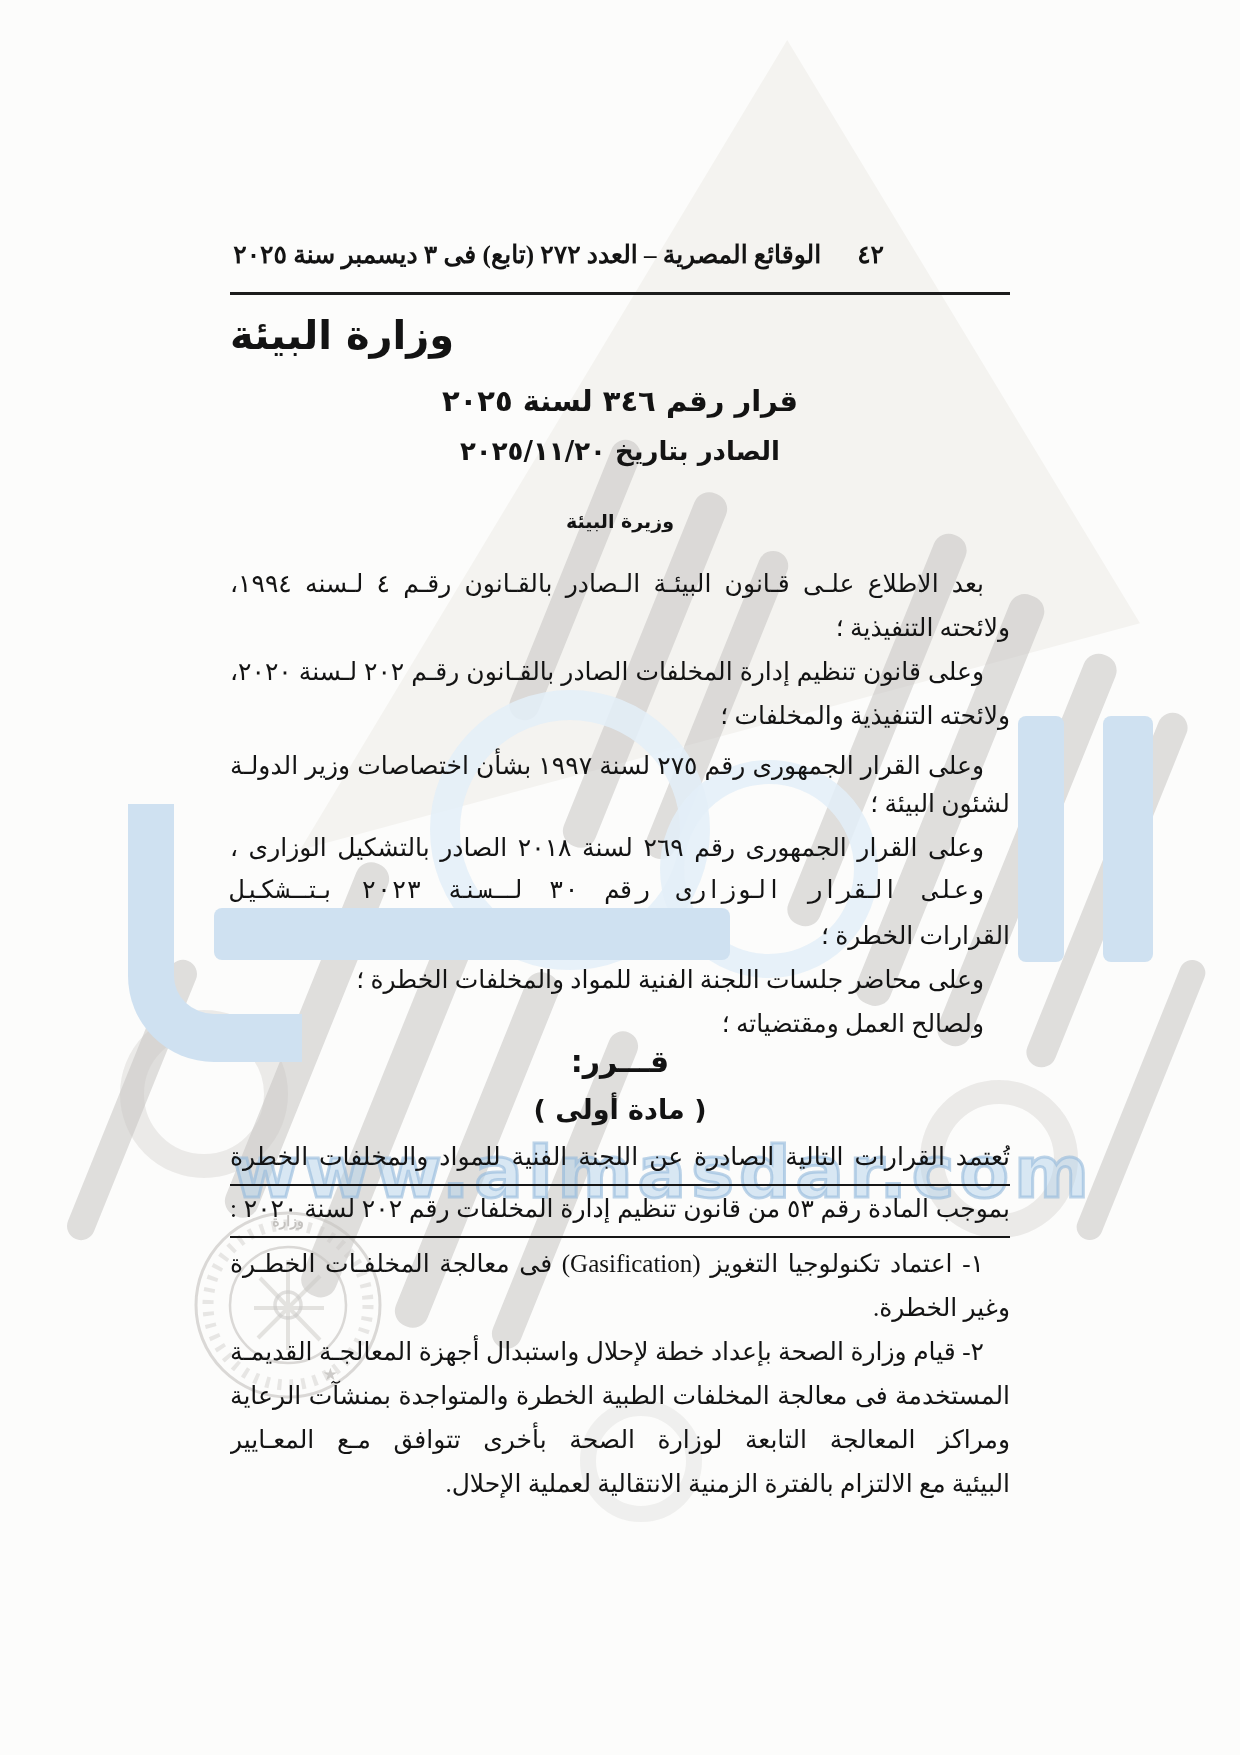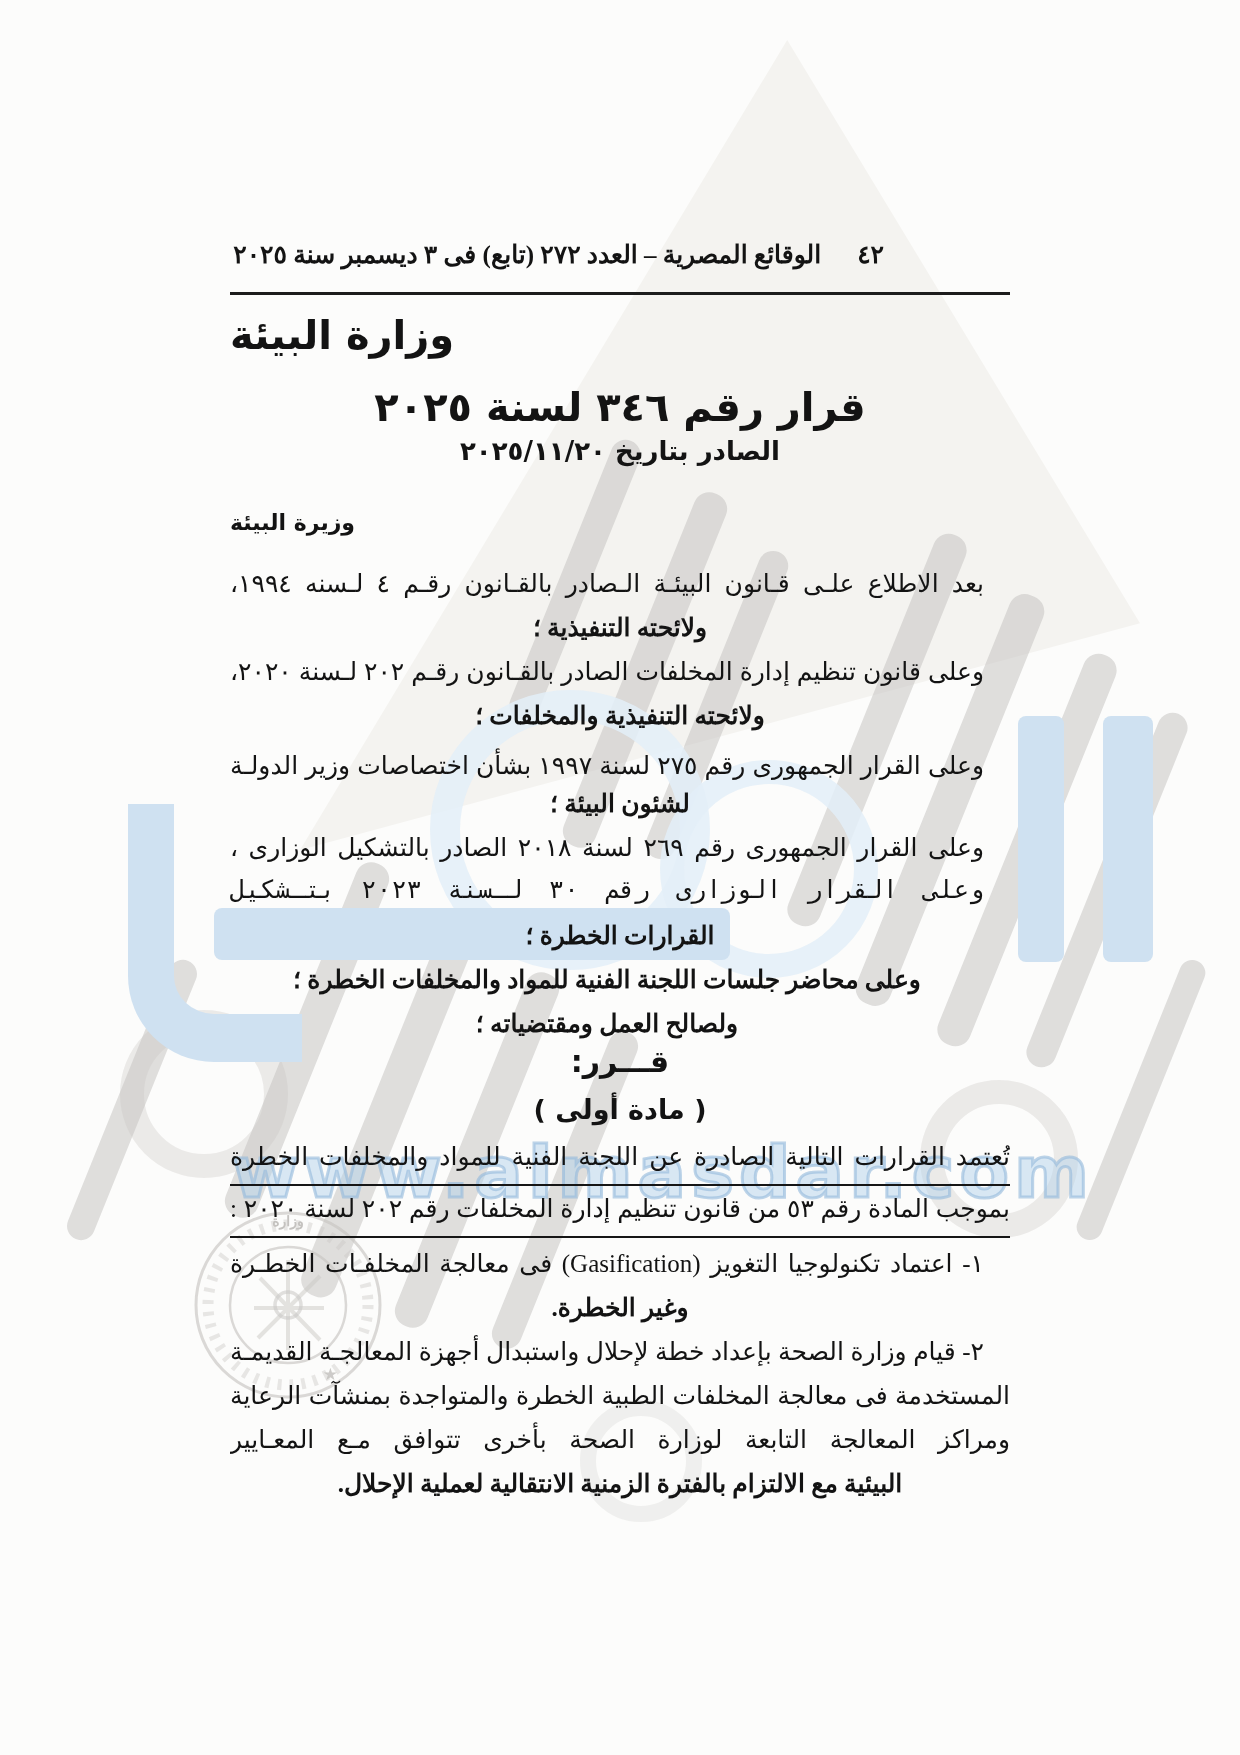--- a/index.html
+++ b/index.html
@@ -39,7 +39,7 @@
   .rule{height:3px;background:#1c1c1c;}
   .h-sans{font-family:"DejaVu Sans","Liberation Sans",sans-serif;font-weight:bold;}
   .h-title{font-size:40px;text-align:left;}
-  .h-decree{font-size:40px;text-align:center;}
+  .h-decree{font-size:29px;text-align:center;}
   .h-date{font-size:26px;text-align:center;}
   .h-minister{font-size:22px;text-align:left;}
   .ln{font-size:25px;line-height:44px;height:44px;overflow:hidden;}

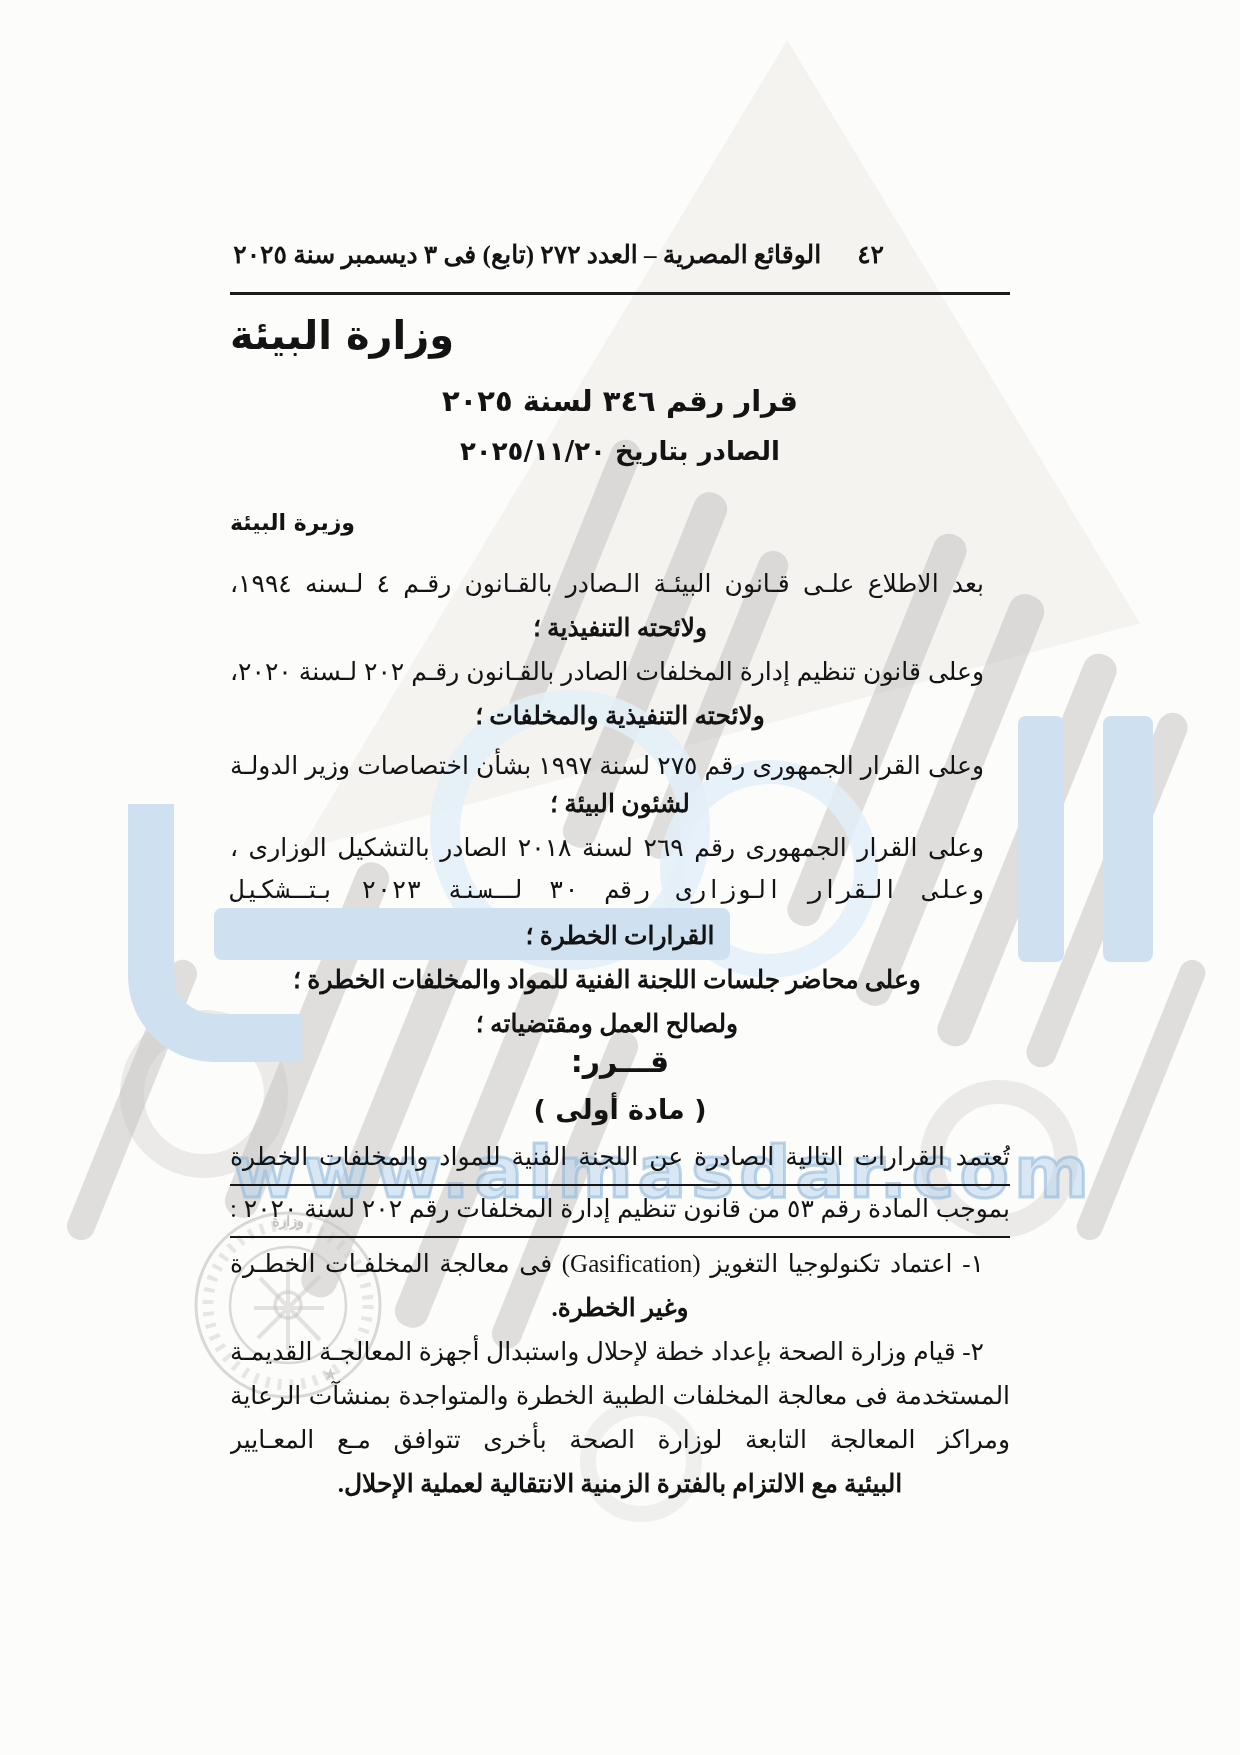--- a/index.html
+++ b/index.html
@@ -41,7 +41,7 @@
   .h-title{font-size:40px;text-align:left;}
   .h-decree{font-size:29px;text-align:center;}
   .h-date{font-size:26px;text-align:center;}
-  .h-minister{font-size:22px;text-align:left;}
+  .h-minister{font-size:19px;text-align:center;}
   .ln{font-size:25px;line-height:44px;height:44px;overflow:hidden;}
   .fill{text-align:justify;text-align-last:justify;}
   .end{text-align:center;white-space:nowrap;font-weight:bold;}

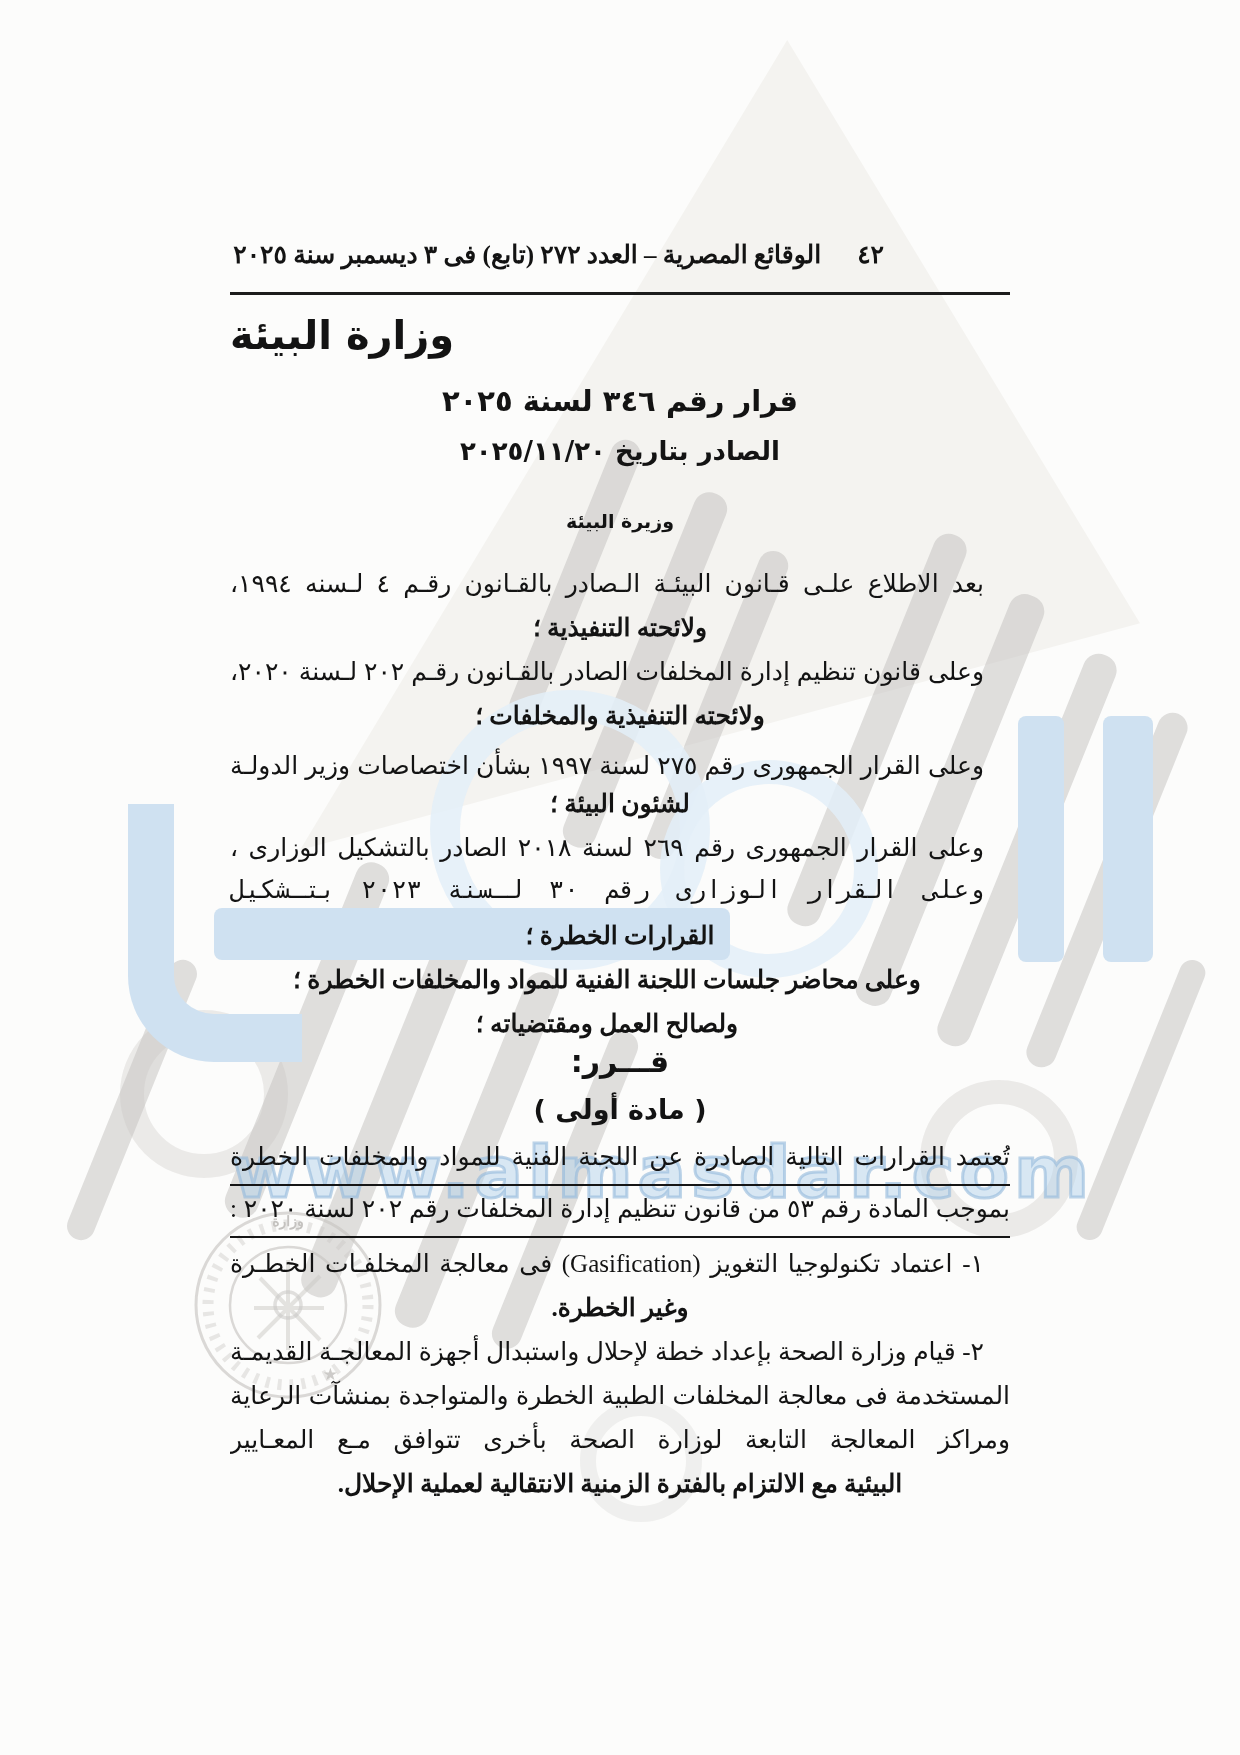--- a/index.html
+++ b/index.html
@@ -44,7 +44,7 @@
   .h-minister{font-size:19px;text-align:center;}
   .ln{font-size:25px;line-height:44px;height:44px;overflow:hidden;}
   .fill{text-align:justify;text-align-last:justify;}
-  .end{text-align:center;white-space:nowrap;font-weight:bold;}
+  .end{text-align:right;white-space:nowrap;}
   .first{padding-right:26px;}
   .ul{height:46px;line-height:38px;border-bottom:2px solid #161616;}
   .h-qarar{font-size:30px;text-align:center;}

